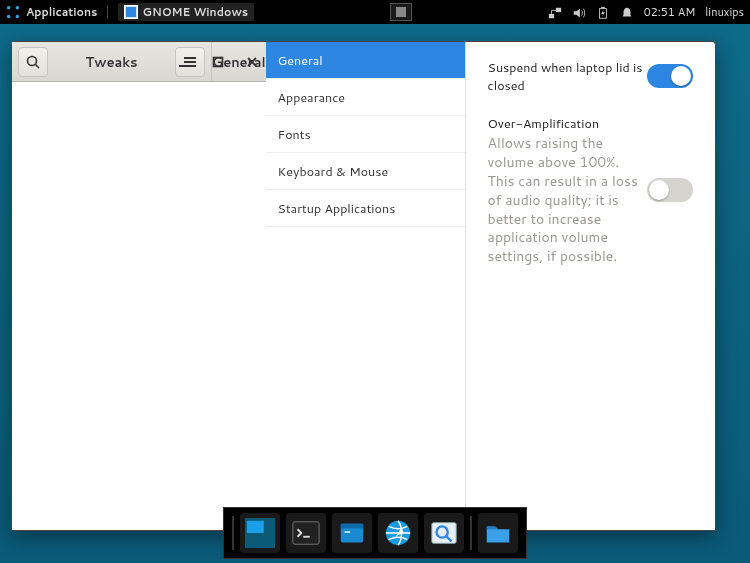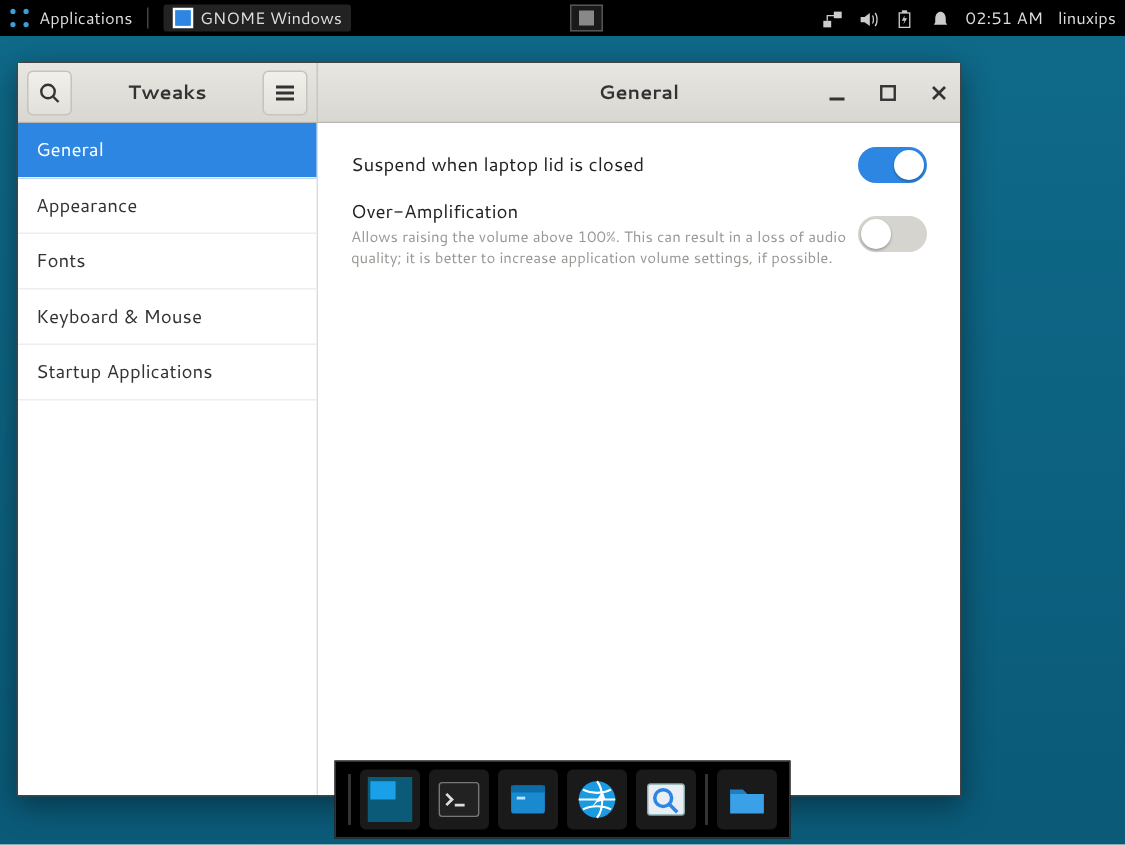--- a/index.html
+++ b/index.html
@@ -12,7 +12,7 @@
   
   .topbar { height: 24px; background: #000; color: #ddd; display: flex;
     align-items: center; font-size: 11px; padding: 0 6px; }
-  .topbar .tb-left { display: flex; align-items: center; gap: 6px; }
+  .topbar .tb-left { display: flex; align-items: center; gap: 6px; font-weight: bold; }
   .topbar .sep { width:1px; height:14px; background:#444; margin:0 4px;}
   .topbar .app-entry { display:flex; align-items:center; gap:4px;
     background:#222; padding:1px 6px; border-radius:2px;}

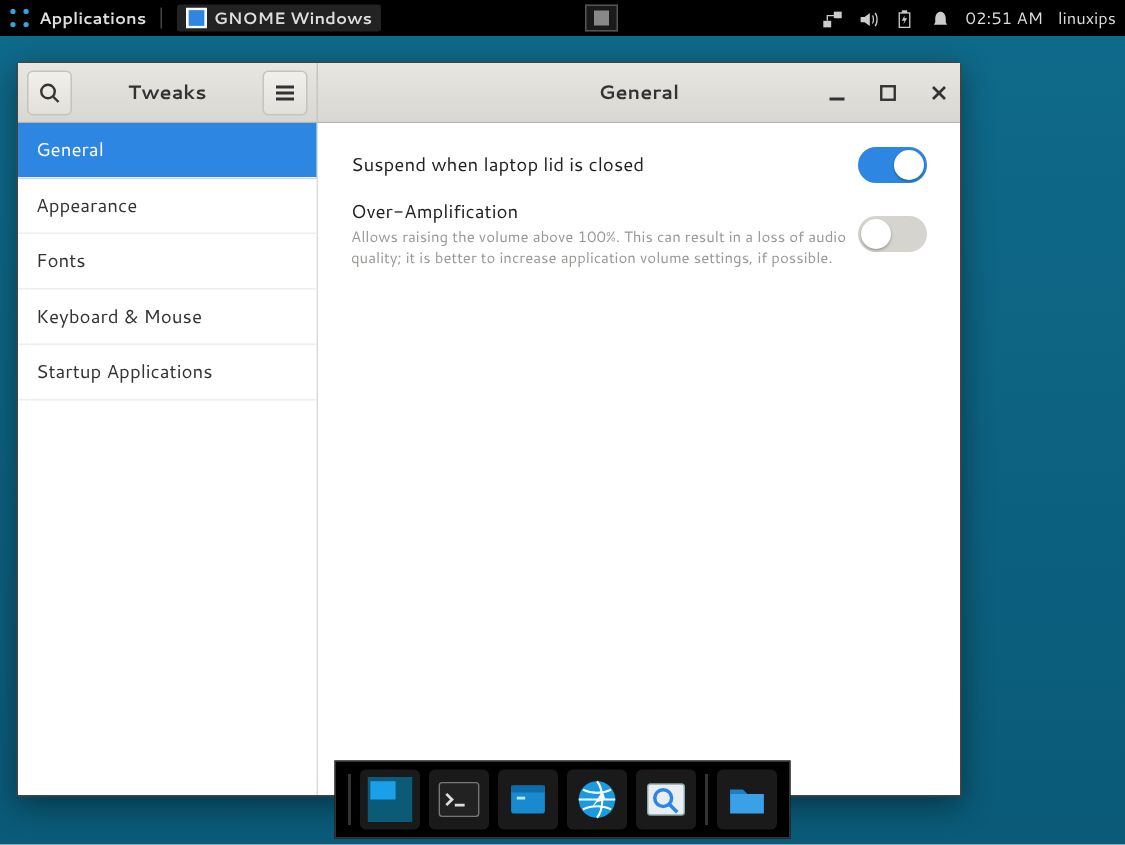--- a/index.html
+++ b/index.html
@@ -25,9 +25,9 @@
     display:flex;align-items:center;justify-content:center;}
   .center-btn .inner{width:10px;height:10px;background:#888;}
   
-  .window { position:absolute; left:11px; top:41px; width:630px; height:490px;
+  .window { position:absolute; left:11px; top:41px; width:705px; height:490px;
     background:#fff; border:1px solid #444; border-radius:4px 4px 0 0;
-    box-shadow:0 6px 20px rgba(0,0,0,.4); display:flex; flex-direction:column;}
+    box-shadow:0 6px 20px rgba(0,0,0,.4); display:flex; flex-direction:row;}
   .headerbar { height:40px; background:linear-gradient(#e8e6e1,#d9d7d2);
     border-bottom:1px solid #b8b6b1; display:flex;}
   .hb-left { width:200px; display:flex; align-items:center; gap:6px;

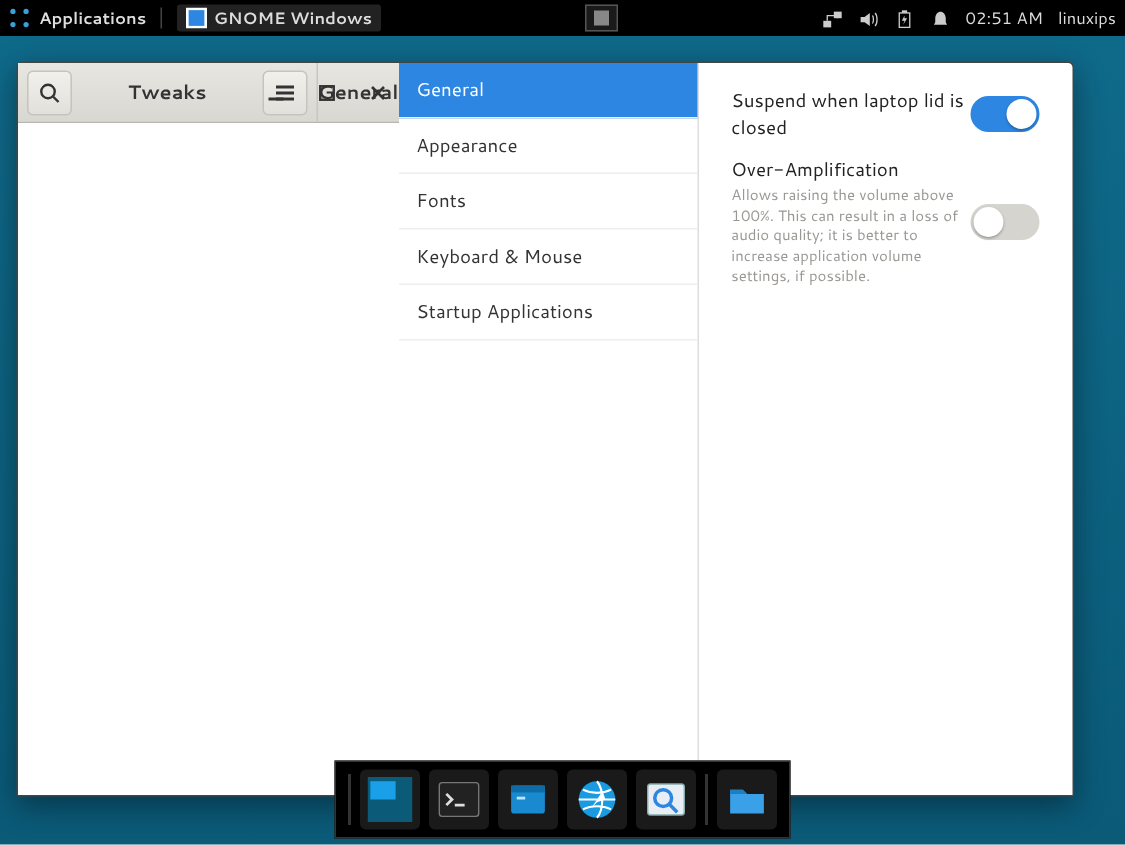--- a/index.html
+++ b/index.html
@@ -49,7 +49,7 @@
   .side-item{padding:9px 12px;border-bottom:1px solid #eee;cursor:pointer;}
   .side-item.active{background:#2d87e2;color:#fff;}
   .content{flex:1;padding:16px 22px;display:flex;flex-direction:column;
-    gap:10px;}
+    gap:20px;}
   .row{display:flex;align-items:center;}
   .row .label-block{flex:1;}
   .row .title{font-size:12.5px;color:#222;}

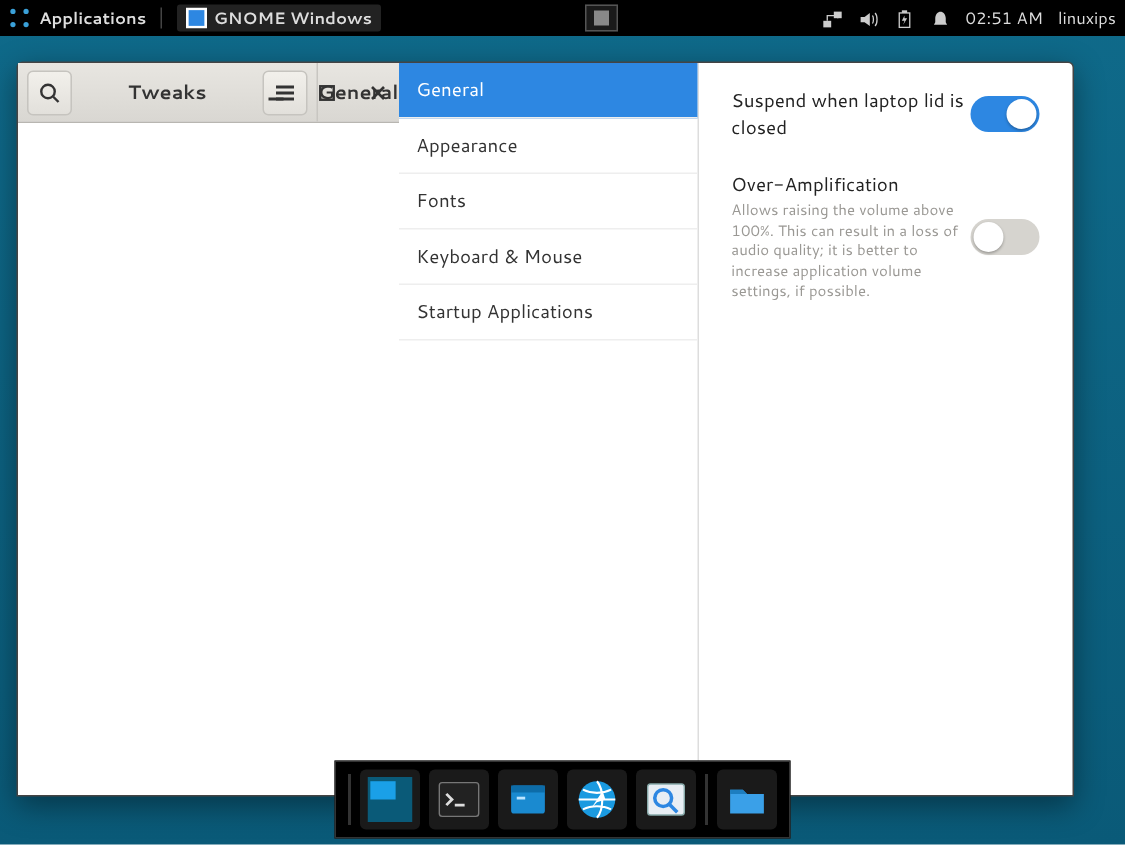--- a/index.html
+++ b/index.html
@@ -53,7 +53,7 @@
   .row{display:flex;align-items:center;}
   .row .label-block{flex:1;}
   .row .title{font-size:12.5px;color:#222;}
-  .row .sub{font-size:10px;color:#9a9894;line-height:1.35;margin-top:2px;
+  .row .sub{font-size:14px;color:#9a9894;line-height:1.35;margin-top:2px;
     max-width:420px;}
   .toggle{width:46px;height:24px;border-radius:12px;position:relative;
     transition:.15s;}

